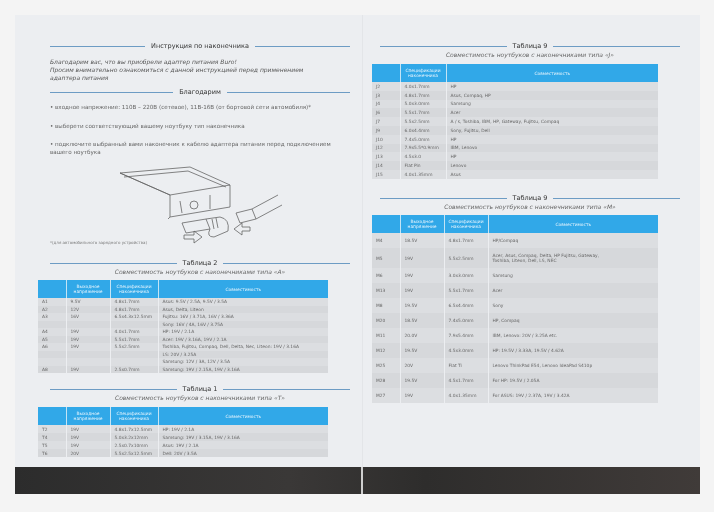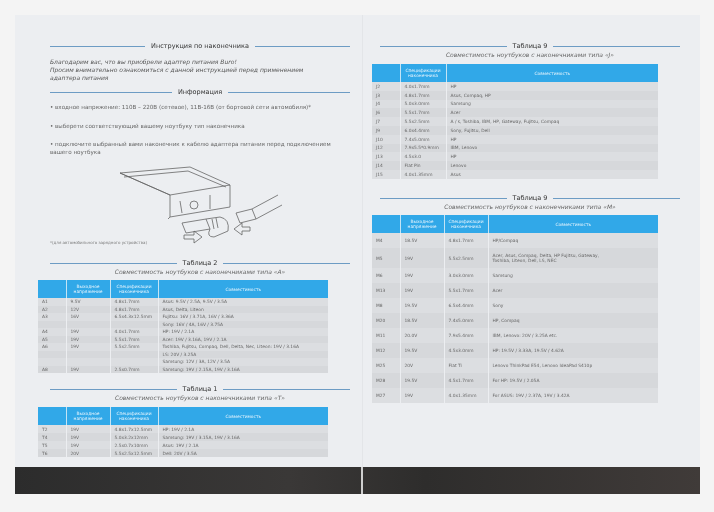--- a/index.html
+++ b/index.html
@@ -55,7 +55,7 @@
   </div>
   <div class="section-head" style="top:86px">
     <div class="line"></div>
-      <span class="t">Информация</span>
+      <span class="t">Благодарим</span>
       <div class="line"></div>
   </div>
   <div class="bullets">

